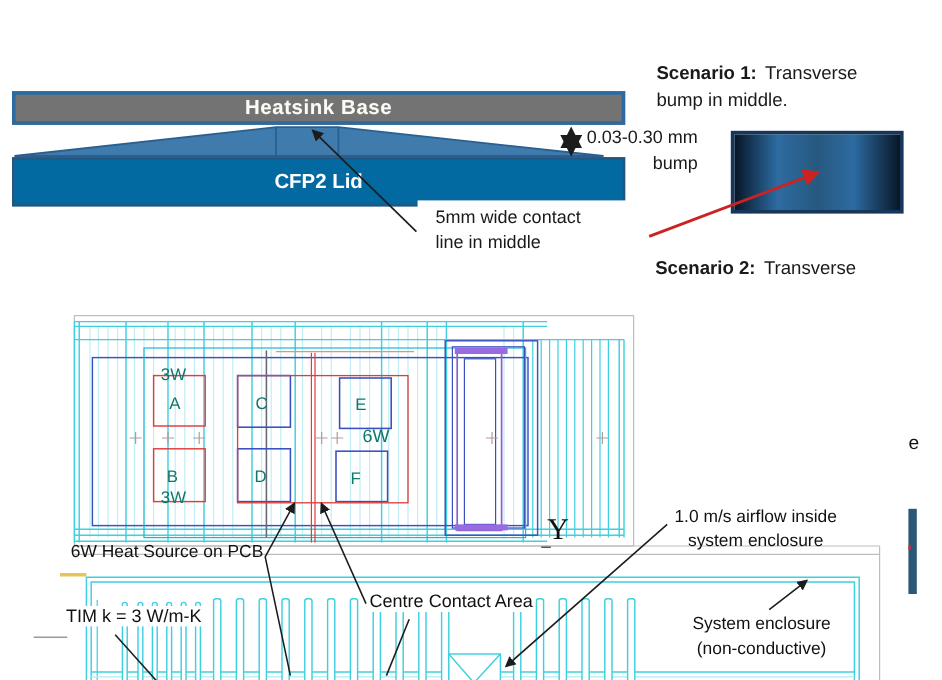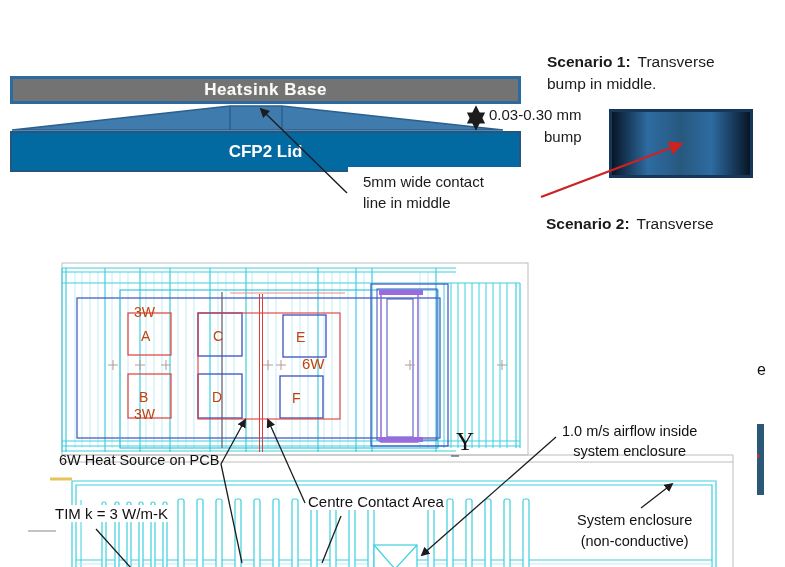--- a/index.html
+++ b/index.html
@@ -25,7 +25,7 @@
   .scen .gap{margin-left:7px;}
   .grad{left:609px;top:109px;width:138px;height:63px;border:3px solid #16375a;z-index:2;
         background:linear-gradient(90deg,#081627 0%,#2d6ba1 26%,#27597f 50%,#2d6ba1 72%,#081627 100%);}
-  .cadlbl{z-index:2;font-size:14px;color:#c2410c;}
+  .cadlbl{z-index:2;font-size:14px;color:#0f766e;}
   .ylbl{left:456px;top:428px;z-index:2;font-family:"Liberation Serif",serif;font-size:25px;color:#111;}
   .ann{z-index:2;font-size:14.5px;color:#111;}
   .whitebg{background:#fff;padding:0 2px;}

